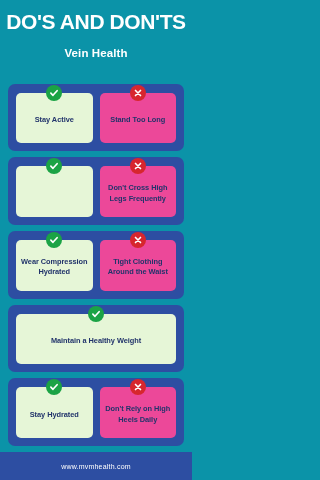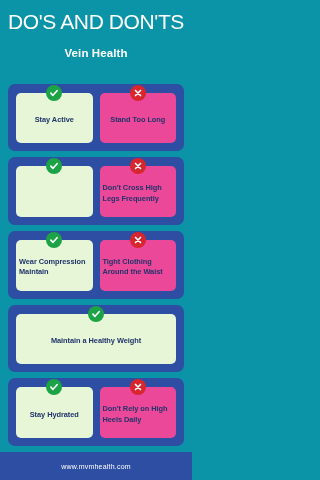--- a/index.html
+++ b/index.html
@@ -33,7 +33,7 @@
   .main-title {
     color: #ffffff;
     font-size: 21px;
-    font-weight: normal;
+    font-weight: bold;
     letter-spacing: -0.4px;
     line-height: 1;
     margin: 0 0 7px 0;

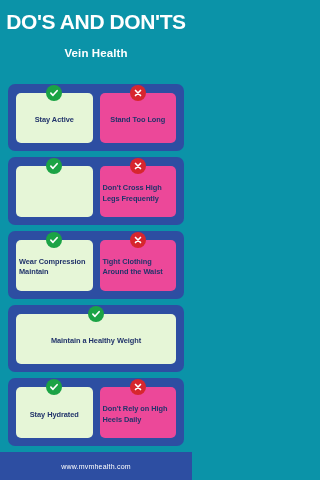--- a/index.html
+++ b/index.html
@@ -75,6 +75,7 @@
     display: flex;
     align-items: center;
     justify-content: center;
+    text-align: center;
     box-sizing: border-box;
     padding: 8px 3px 4px 3px;
     min-width: 0;

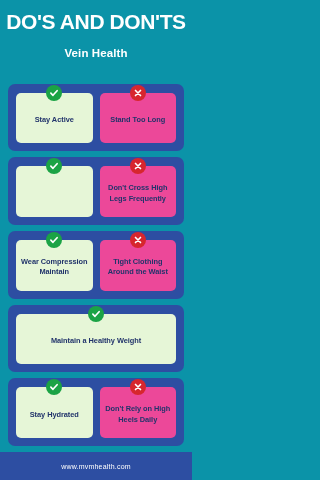--- a/index.html
+++ b/index.html
@@ -188,7 +188,7 @@
               <path d="M4.5 12.5l5 5 10-11" fill="none" stroke="#ffffff" stroke-width="4" stroke-linecap="round" stroke-linejoin="round"></path>
             </svg>
         </span>
-        <span class="card-text">Wear Compression Maintain</span>
+        <span class="card-text">Wear Compression Hydrated</span>
       </div>
       <div class="card dont">
         <span class="badge cross">

